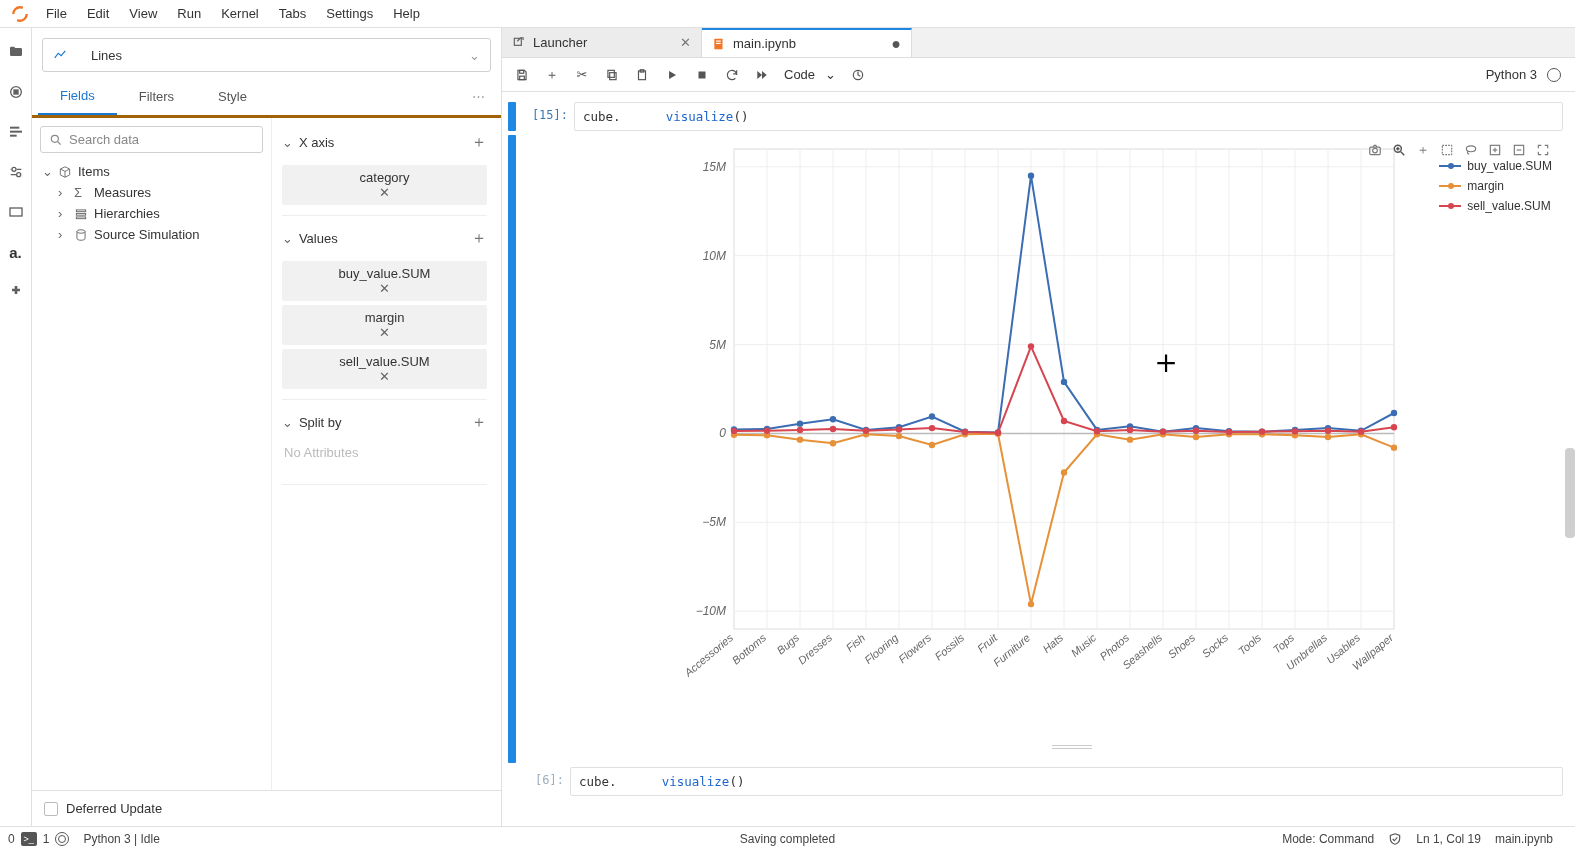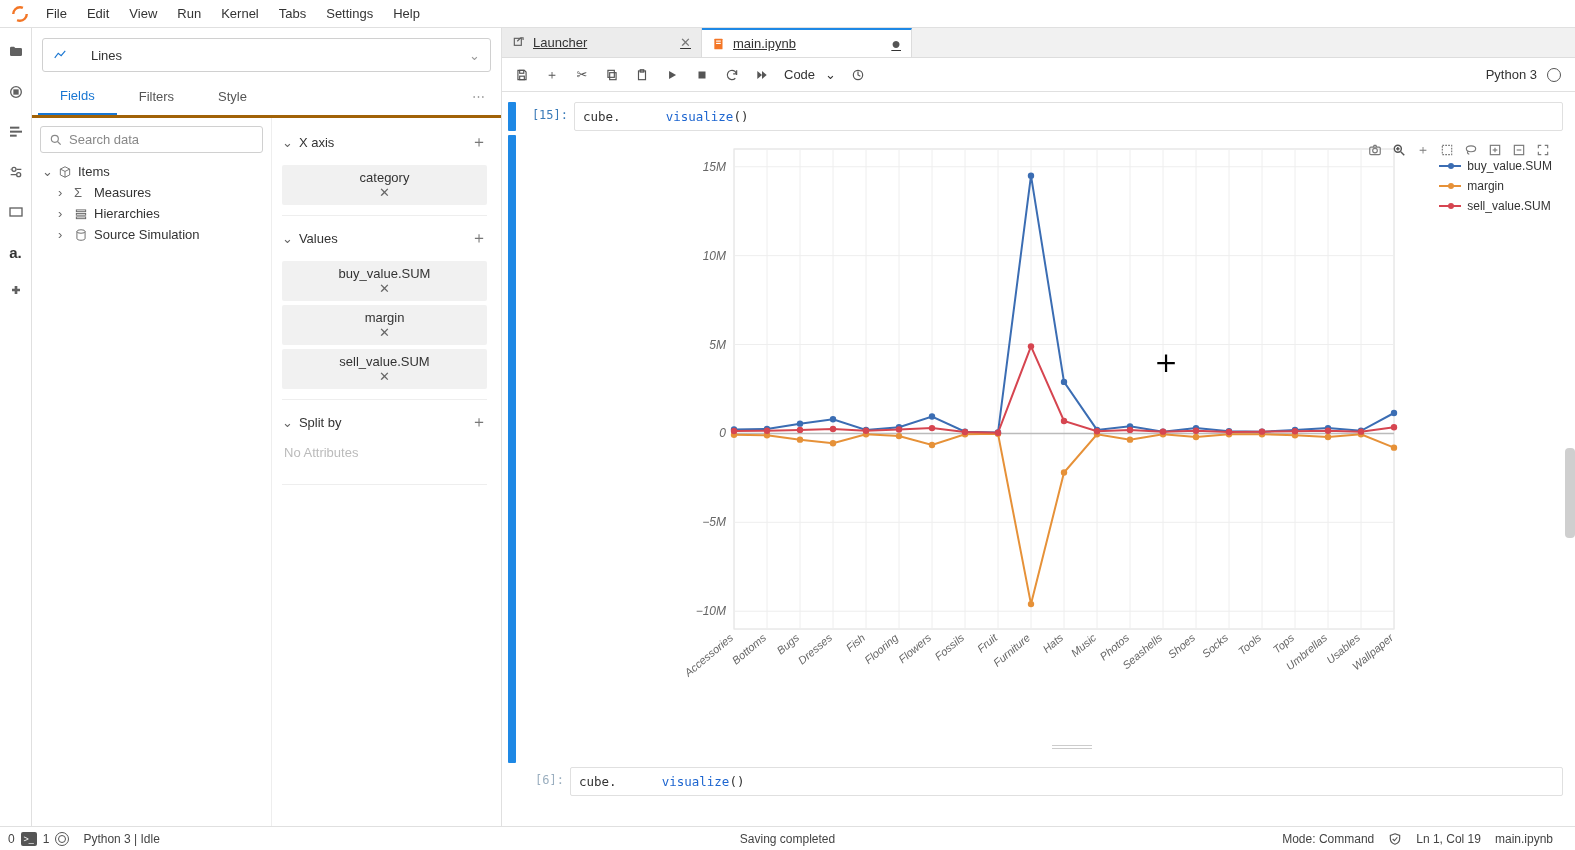--- a/index.html
+++ b/index.html
@@ -55,7 +55,7 @@
 
 .right { flex:1; display:flex; flex-direction:column; background:#f7f7f7; min-width:0; }
 .tab-bar { display:flex; height:30px; background:#f1f1f1; border-bottom:1px solid #ddd; }
-.doc-tab { display:flex; align-items:center; gap:7px; padding:0 10px; border-right:1px solid #dcdcdc; background:#ececec; cursor:pointer; min-width:150px; justify-content:space-between;text-decoration:underline; }
+.doc-tab { display:flex; align-items:center; gap:7px; padding:0 10px; border-right:1px solid #dcdcdc; background:#ececec; cursor:pointer; min-width:150px; justify-content:space-between; }
 .doc-tab.active { background:#fff; border-top:2px solid #1e88e5; }
 .doc-tab .tt-left { display:flex; align-items:center; gap:7px; }
 .doc-tab .close { color:#777; }

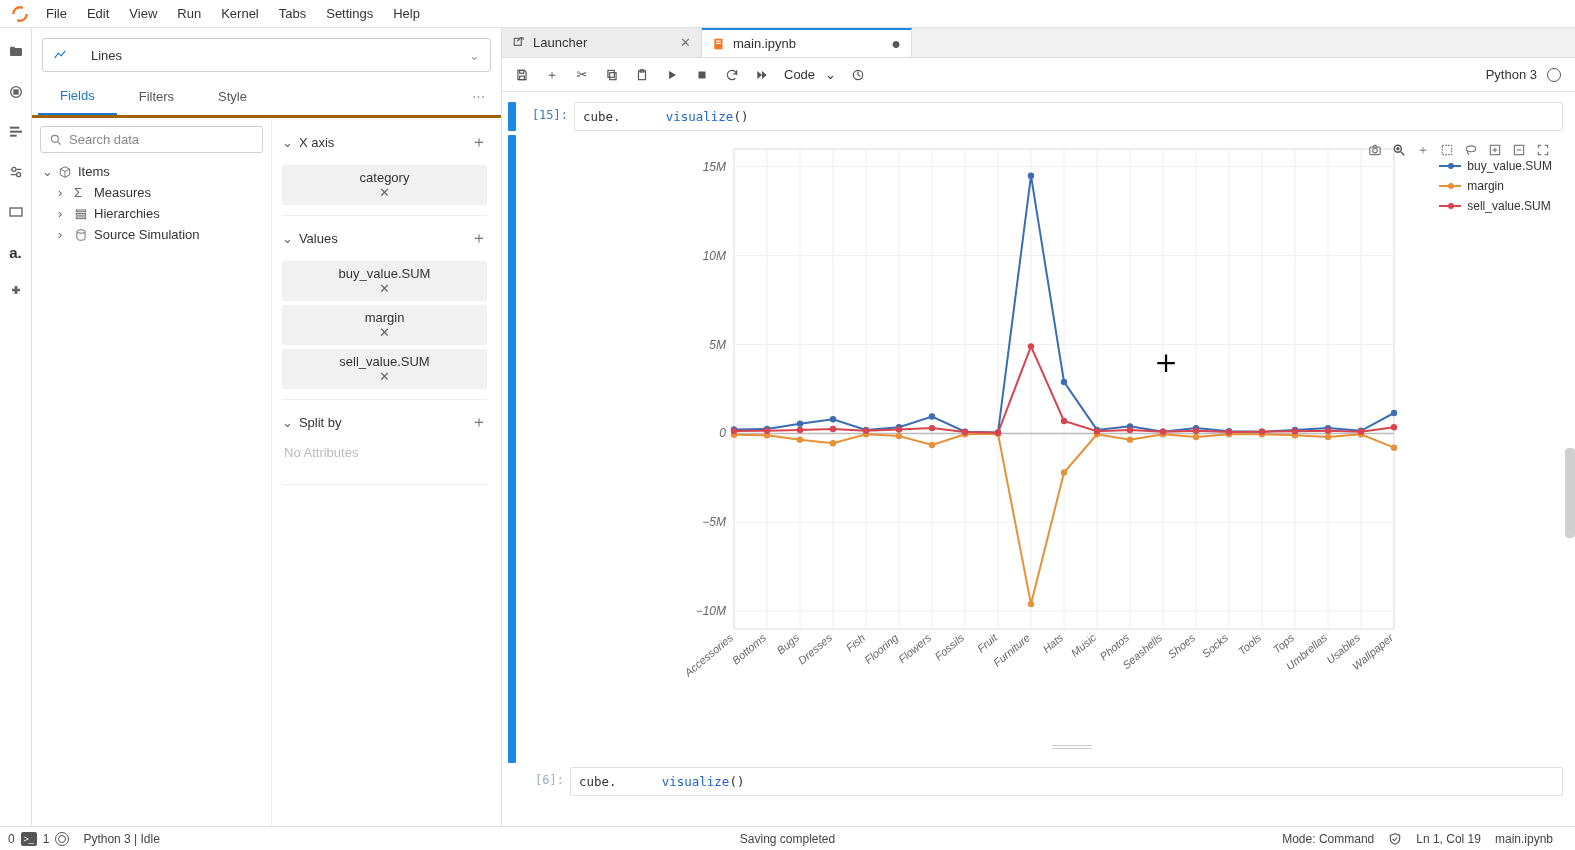--- a/index.html
+++ b/index.html
@@ -294,6 +294,10 @@
         </div>
       </div>
 
+      <div class="deferred-row">
+        <span class="cb"></span>
+        <span>Deferred Update</span>
+      </div>
     </div>
 
     <div class="right" style="position:relative;">

